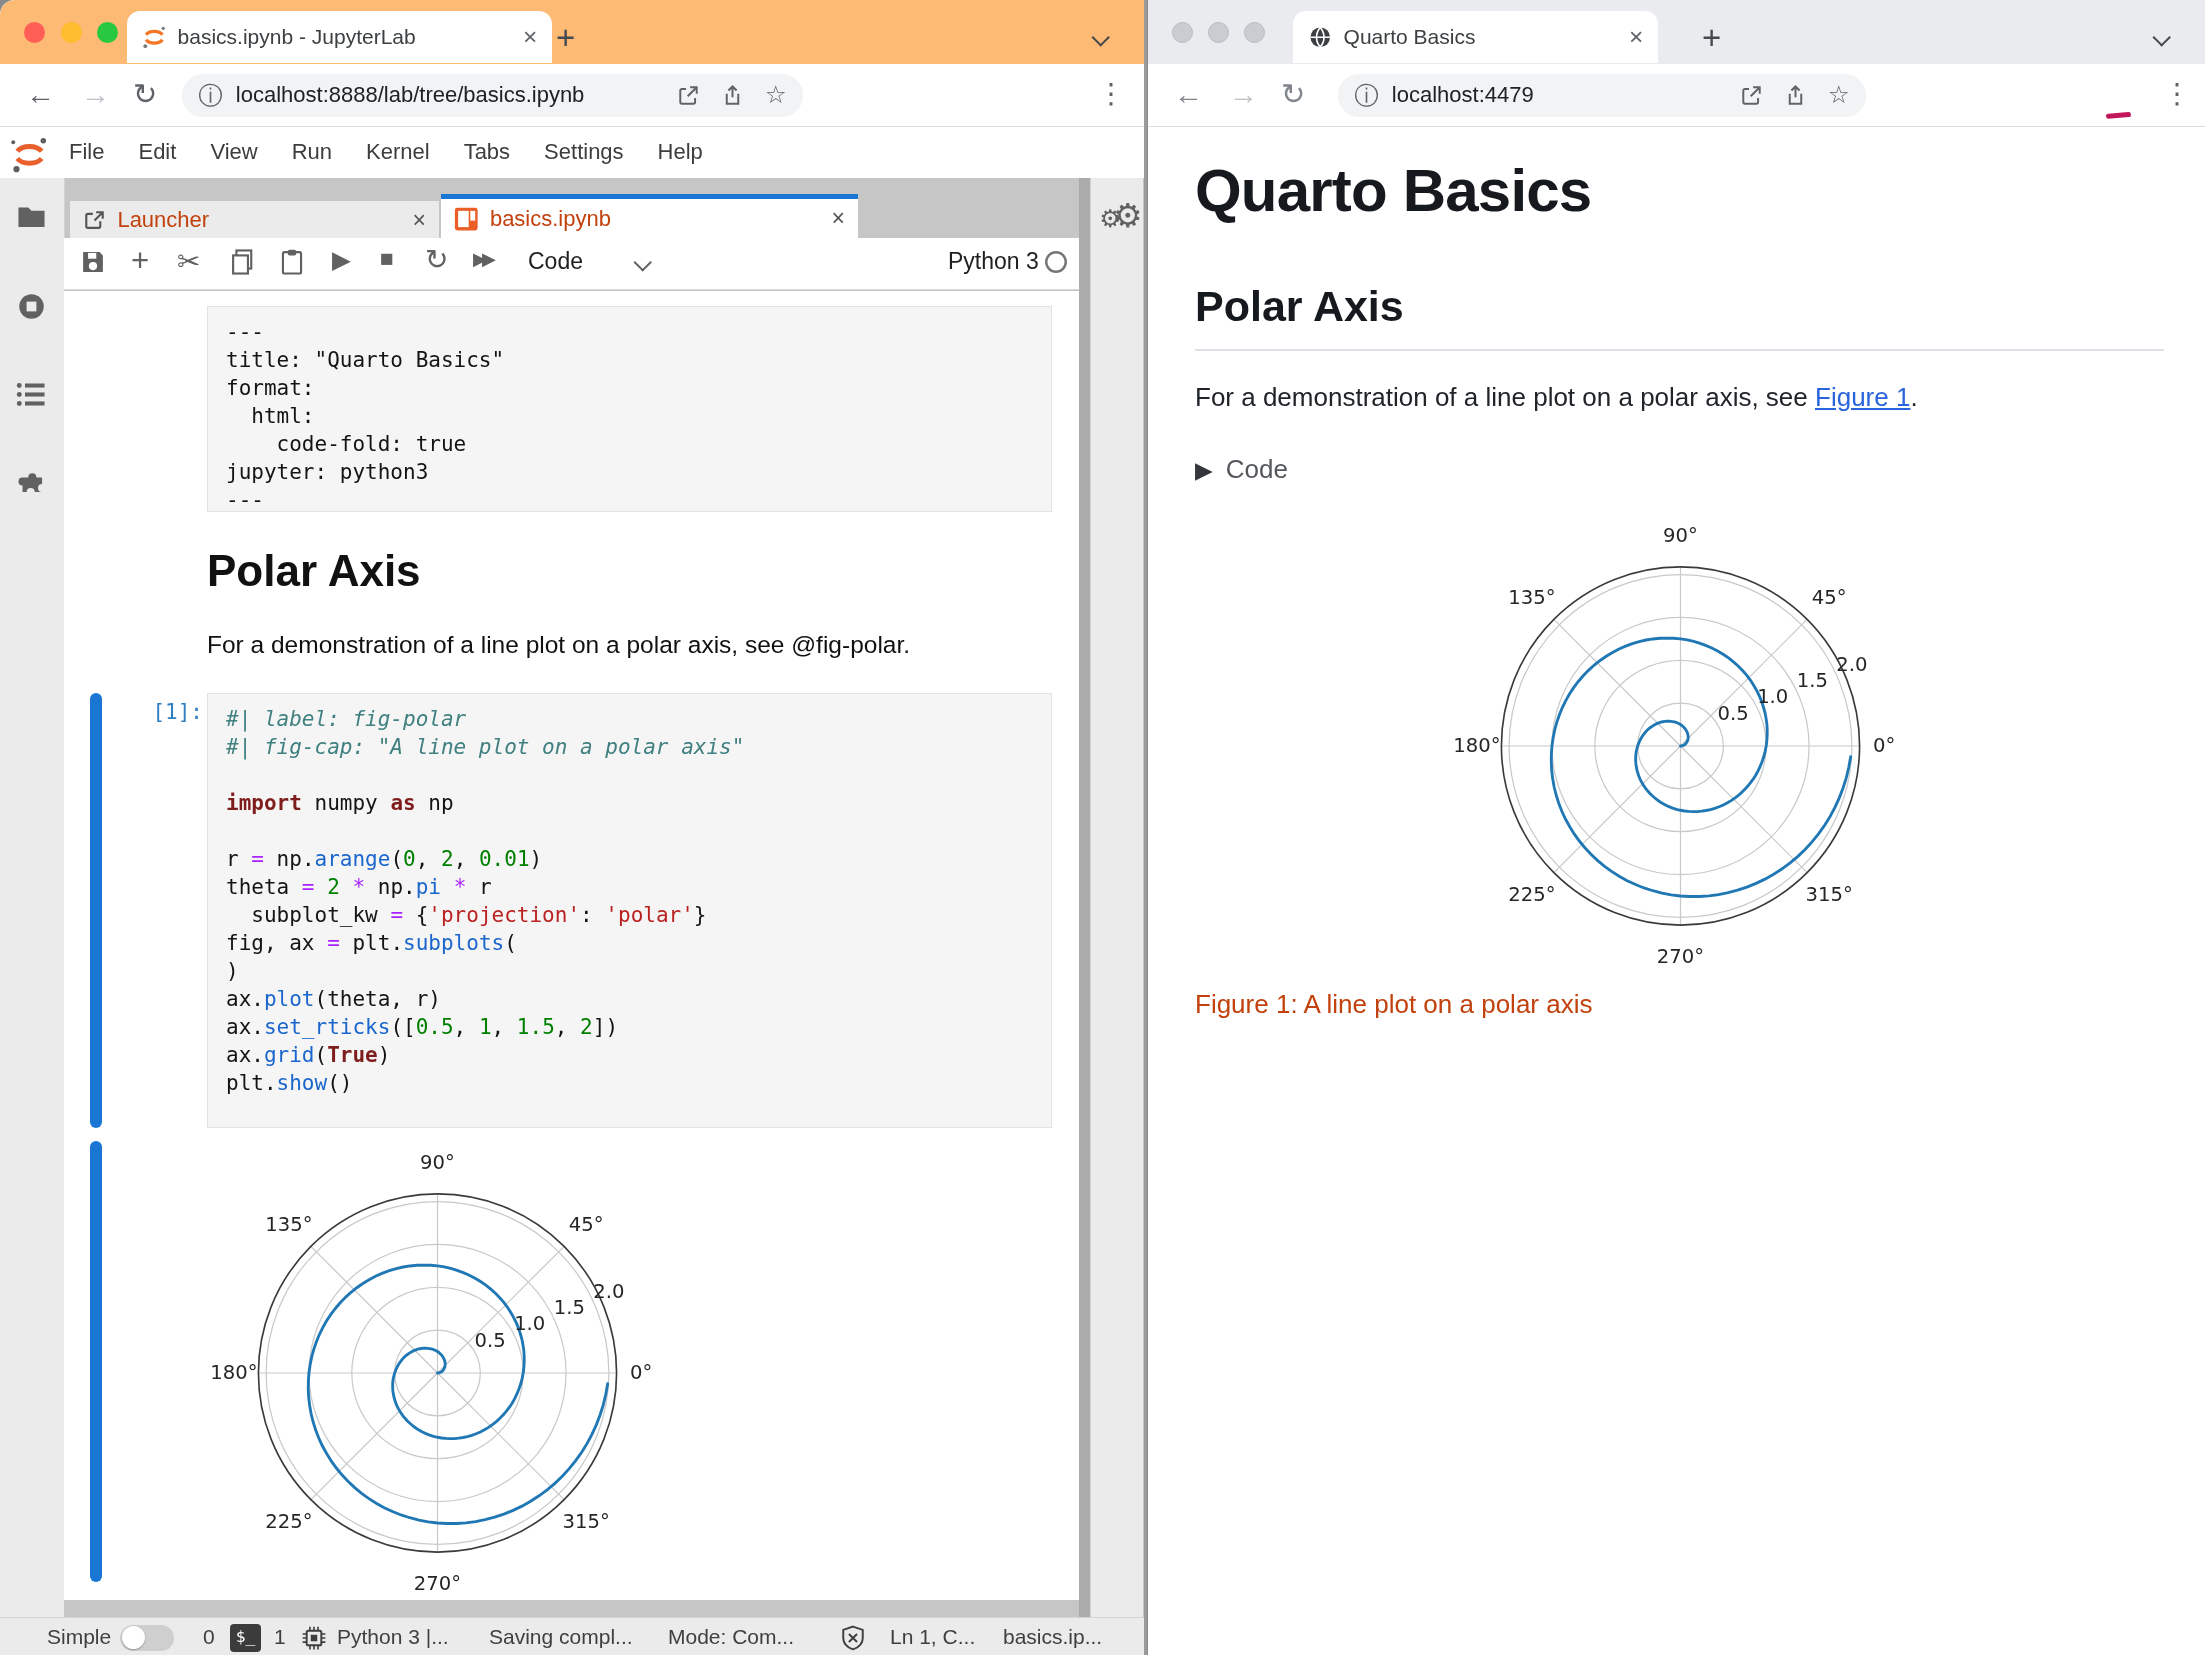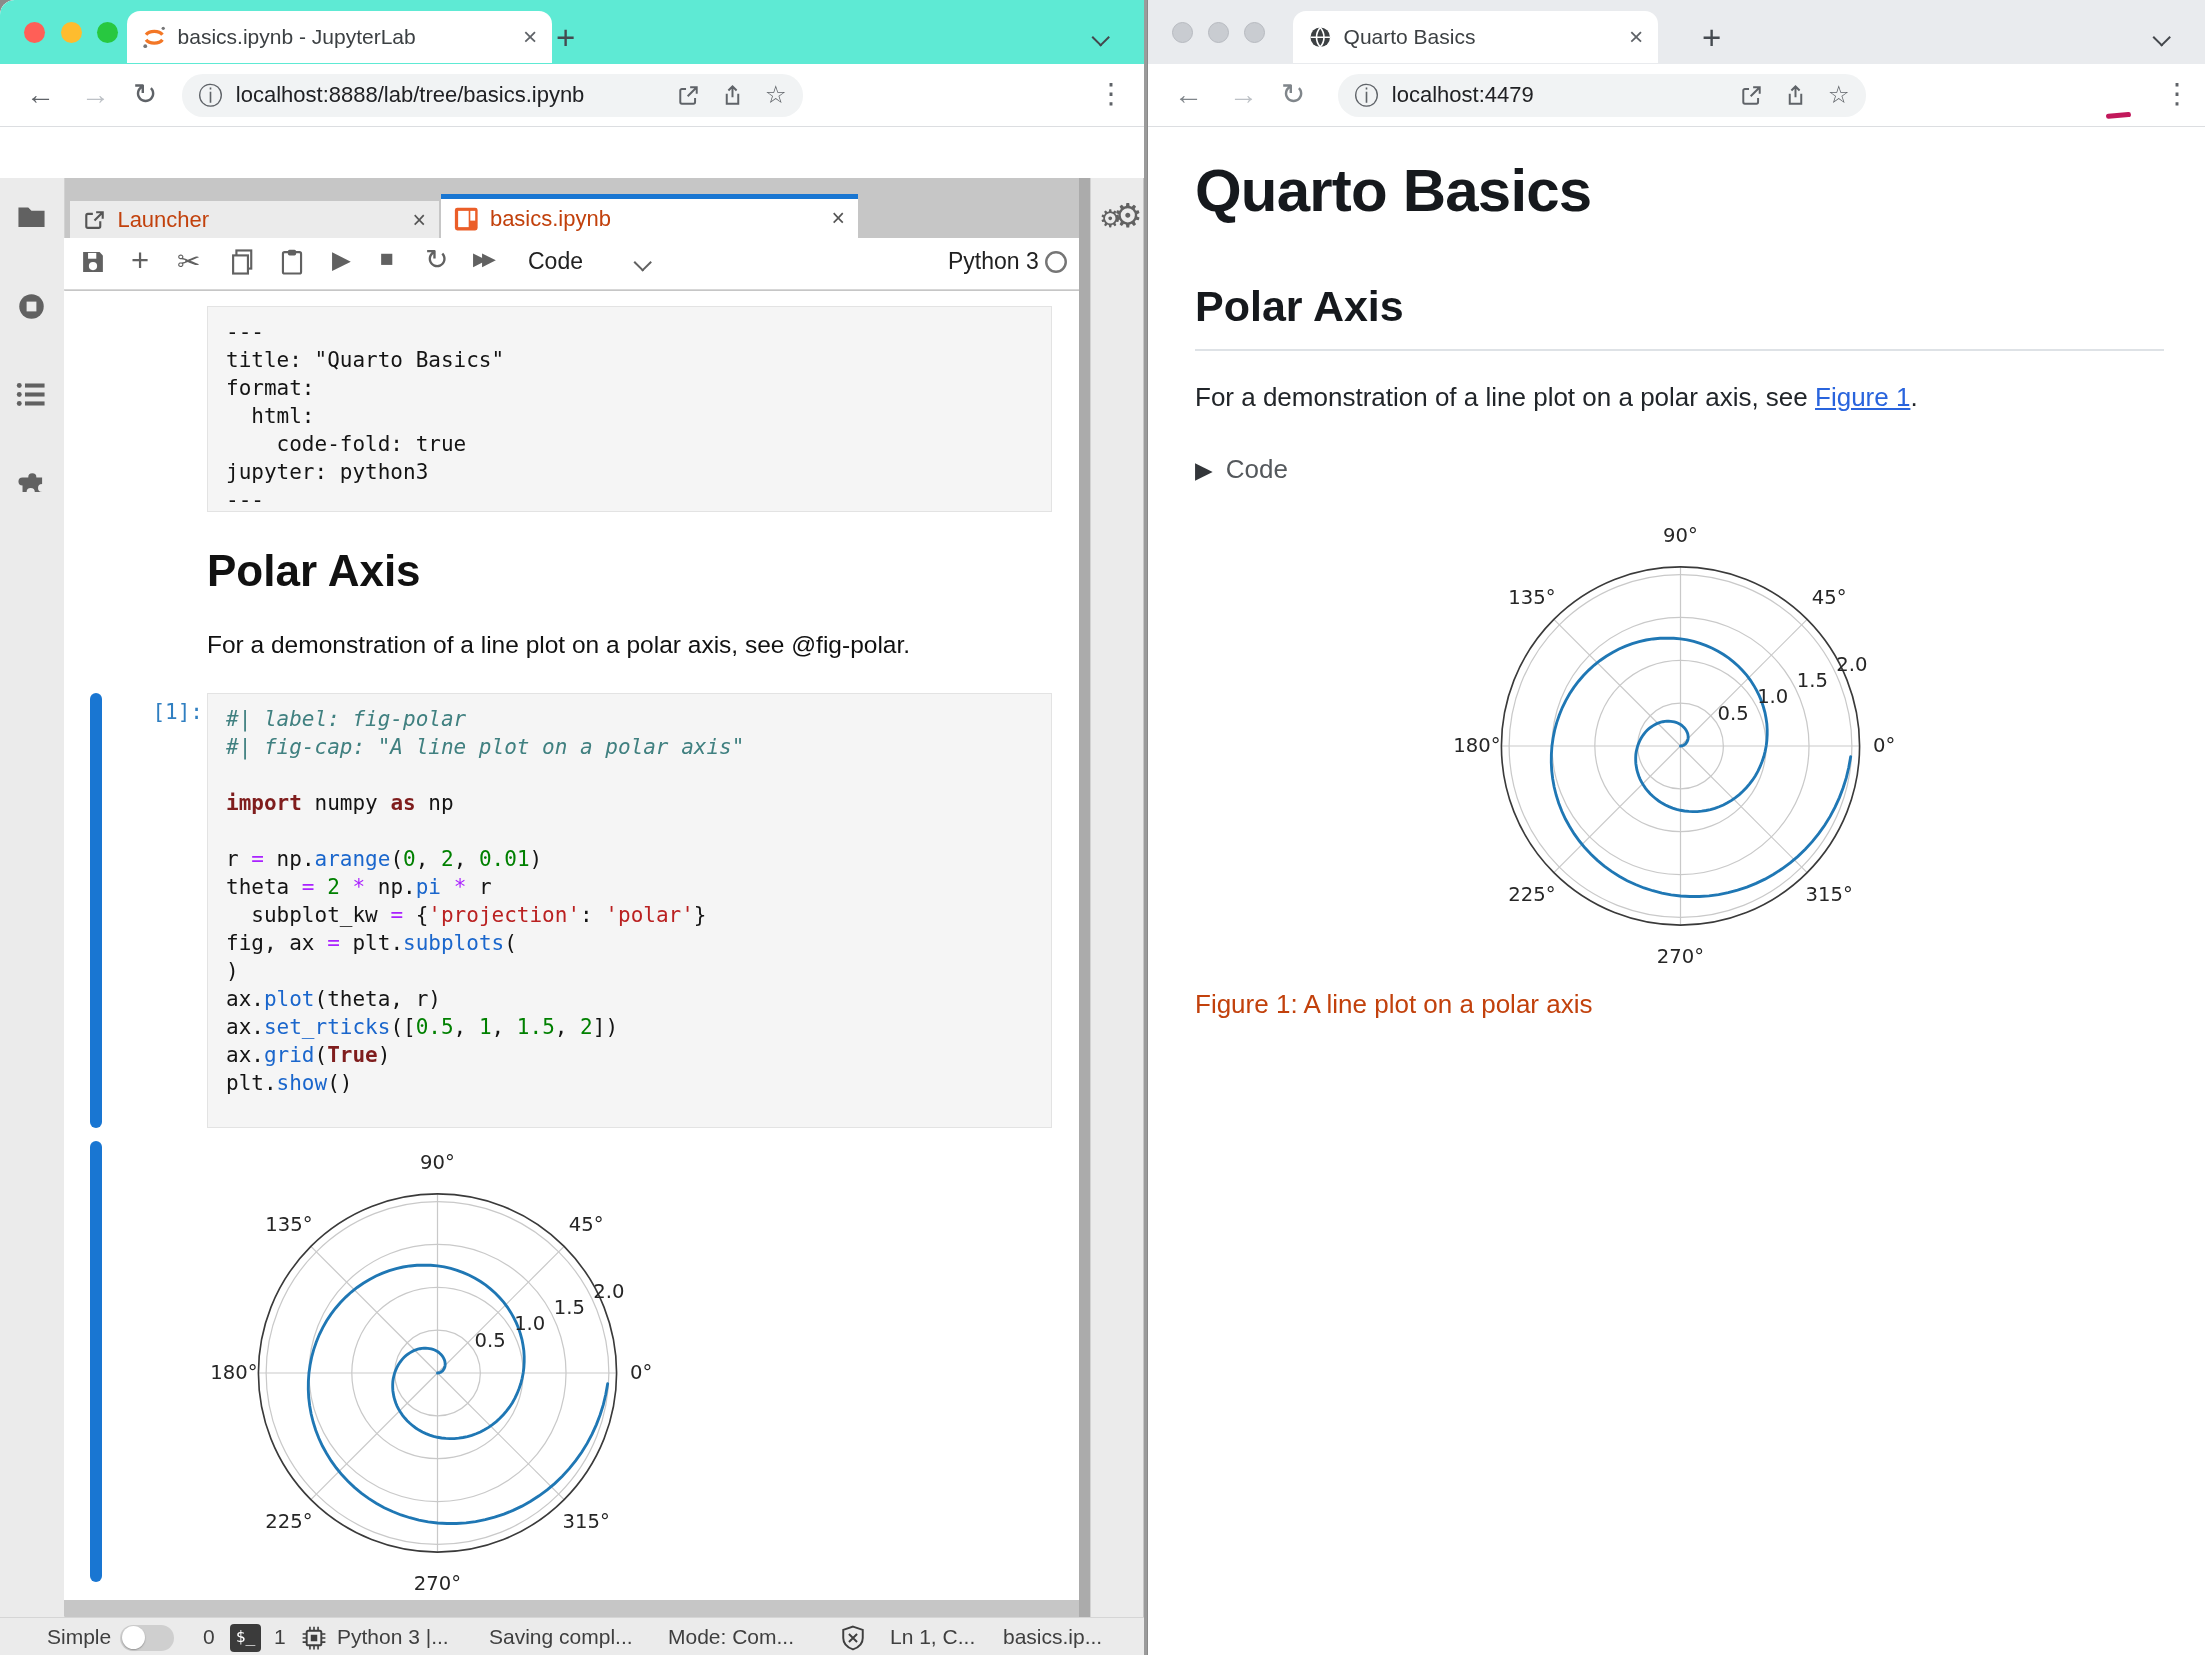--- a/index.html
+++ b/index.html
@@ -11,7 +11,7 @@
   #divider{position:absolute;top:0;left:1144px;width:3.3px;height:1656px;background:#9b9b9b;}
   
   .chrome-strip{position:absolute;left:0;top:0;right:0;height:64px;}
-  #win-left .chrome-strip{background:#5eead4;border-radius:14.7px 0 0 0;}
+  #win-left .chrome-strip{background:#fdba74;border-radius:14.7px 0 0 0;}
   #win-right .chrome-strip{background:#e9ebee;border-radius:0 14.7px 0 0;}
   .tl{position:absolute;top:22px;width:21px;height:21px;border-radius:50%;}
   .chrome-tab{position:absolute;top:11.4px;height:52px;background:#fff;border-radius:13px 13px 0 0;

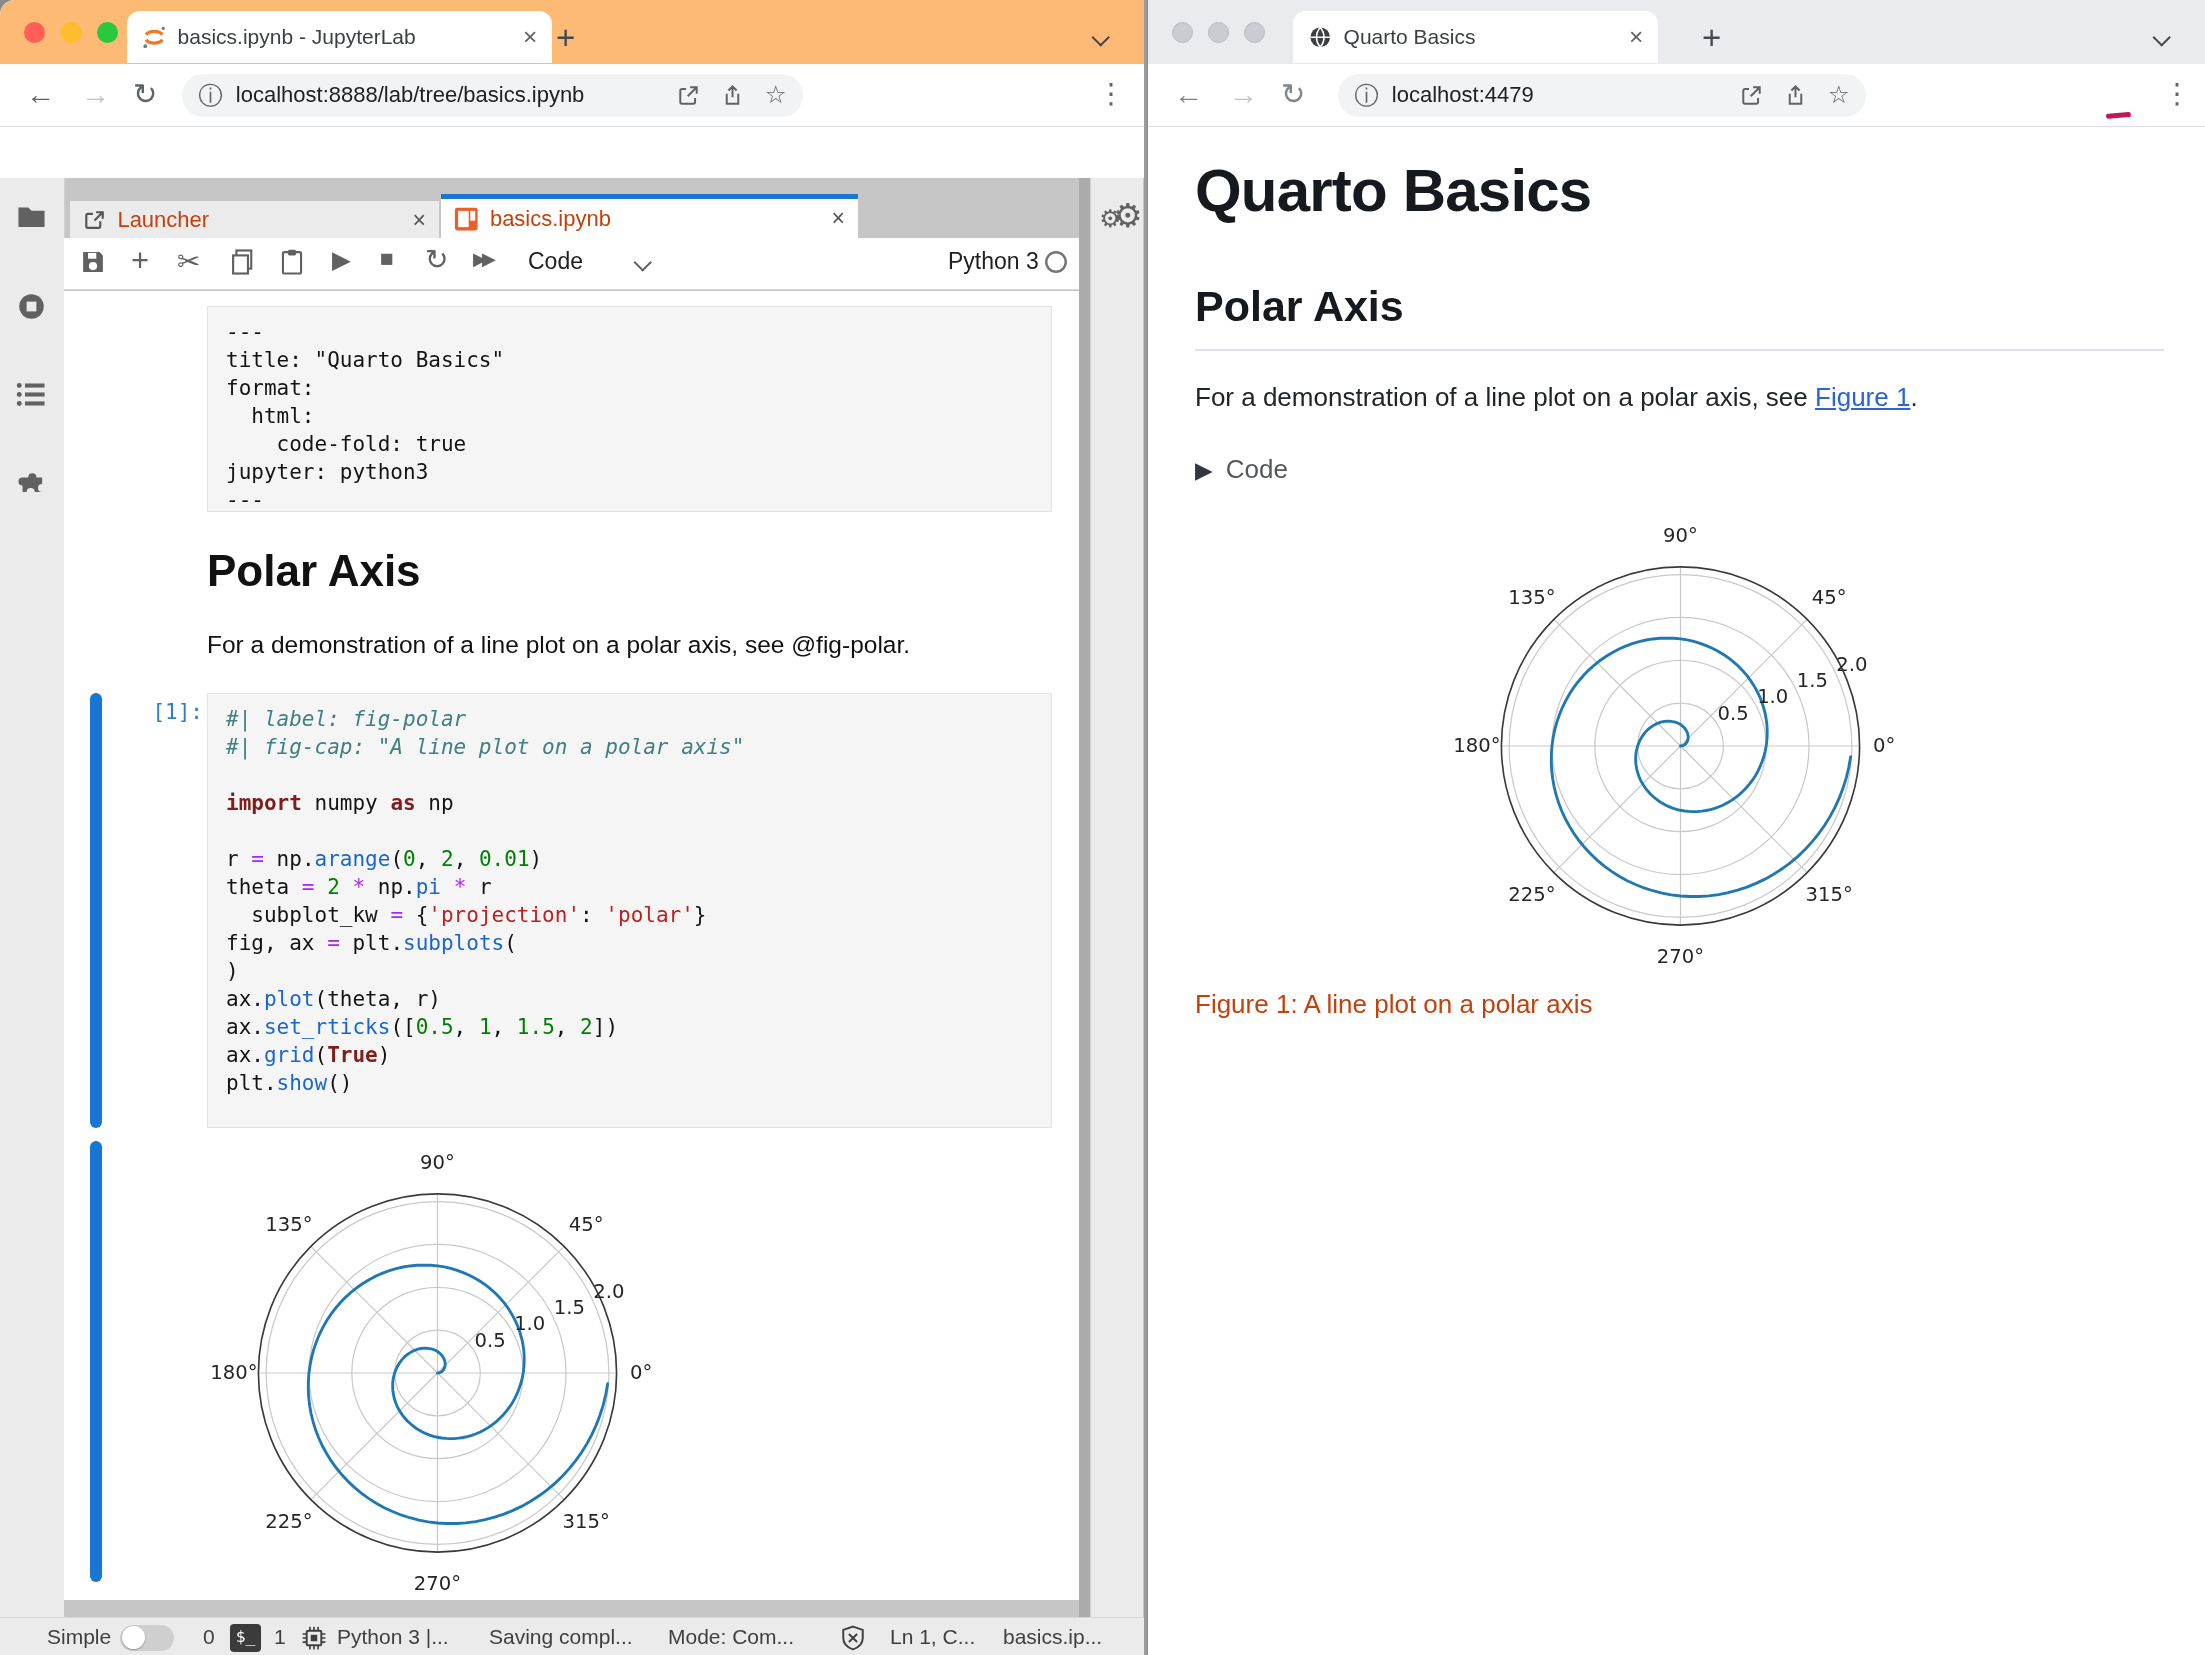--- a/index.html
+++ b/index.html
@@ -115,6 +115,16 @@
     <div class="dots" style="left:1097px;">⋮</div>
   </div>
 
+  <div id="jl-menubar">
+    <svg class="abs" style="left:9.8px;top:6.5px;" width="39" height="39" viewBox="0 0 48 48">
+      <path d="M9 20 A 17 11 0 0 1 39 20" fill="none" stroke="#e8602b" stroke-width="6"></path>
+      <path d="M9 29 A 17 11 0 0 0 39 29" fill="none" stroke="#e8602b" stroke-width="6"></path>
+      <circle cx="41" cy="7" r="3.4" fill="#5f5f5f"></circle>
+        <circle cx="8" cy="42" r="3.8" fill="#5f5f5f"></circle>
+        <circle cx="4" cy="9" r="2.4" fill="#5f5f5f"></circle>
+    </svg>
+    <div class="abs" id="menu-items" style="left:52px;top:0;"><span class="mi">File</span><span class="mi">Edit</span><span class="mi">View</span><span class="mi">Run</span><span class="mi">Kernel</span><span class="mi">Tabs</span><span class="mi">Settings</span><span class="mi">Help</span></div>
+  </div>
 
   <div id="jl-workspace">
     <div id="jl-leftbar">

